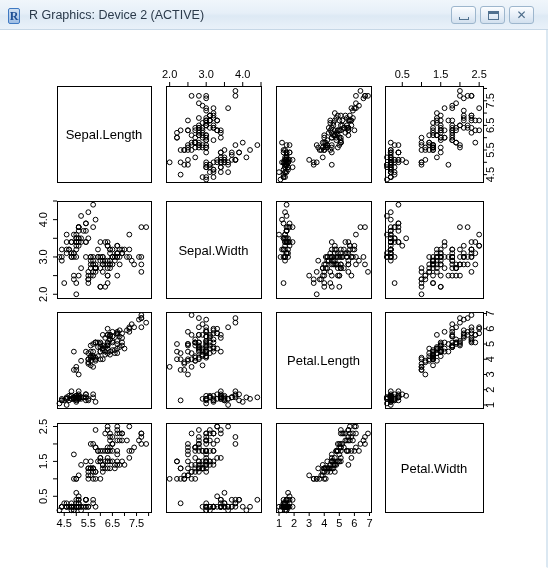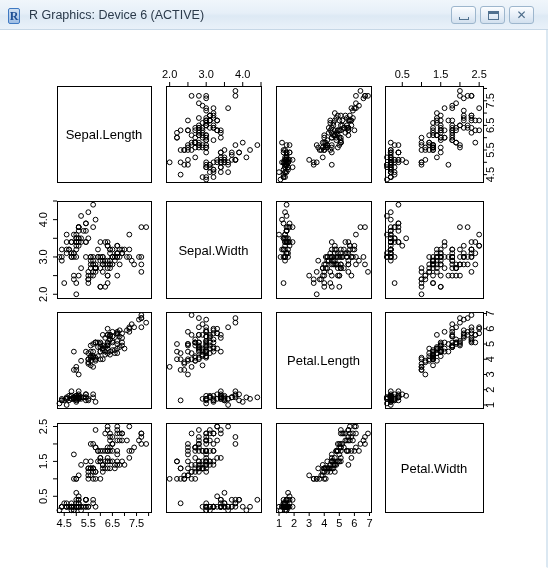--- a/index.html
+++ b/index.html
@@ -88,7 +88,7 @@
     <div id="app-icon">
       <span class="rbox">R</span>
     </div>
-    <div id="title-text">R Graphics: Device 6 (ACTIVE)</div>
+    <div id="title-text">R Graphics: Device 2 (ACTIVE)</div>
 
     <div class="winbtn" id="btn-min">
       <span class="glyph"></span>

